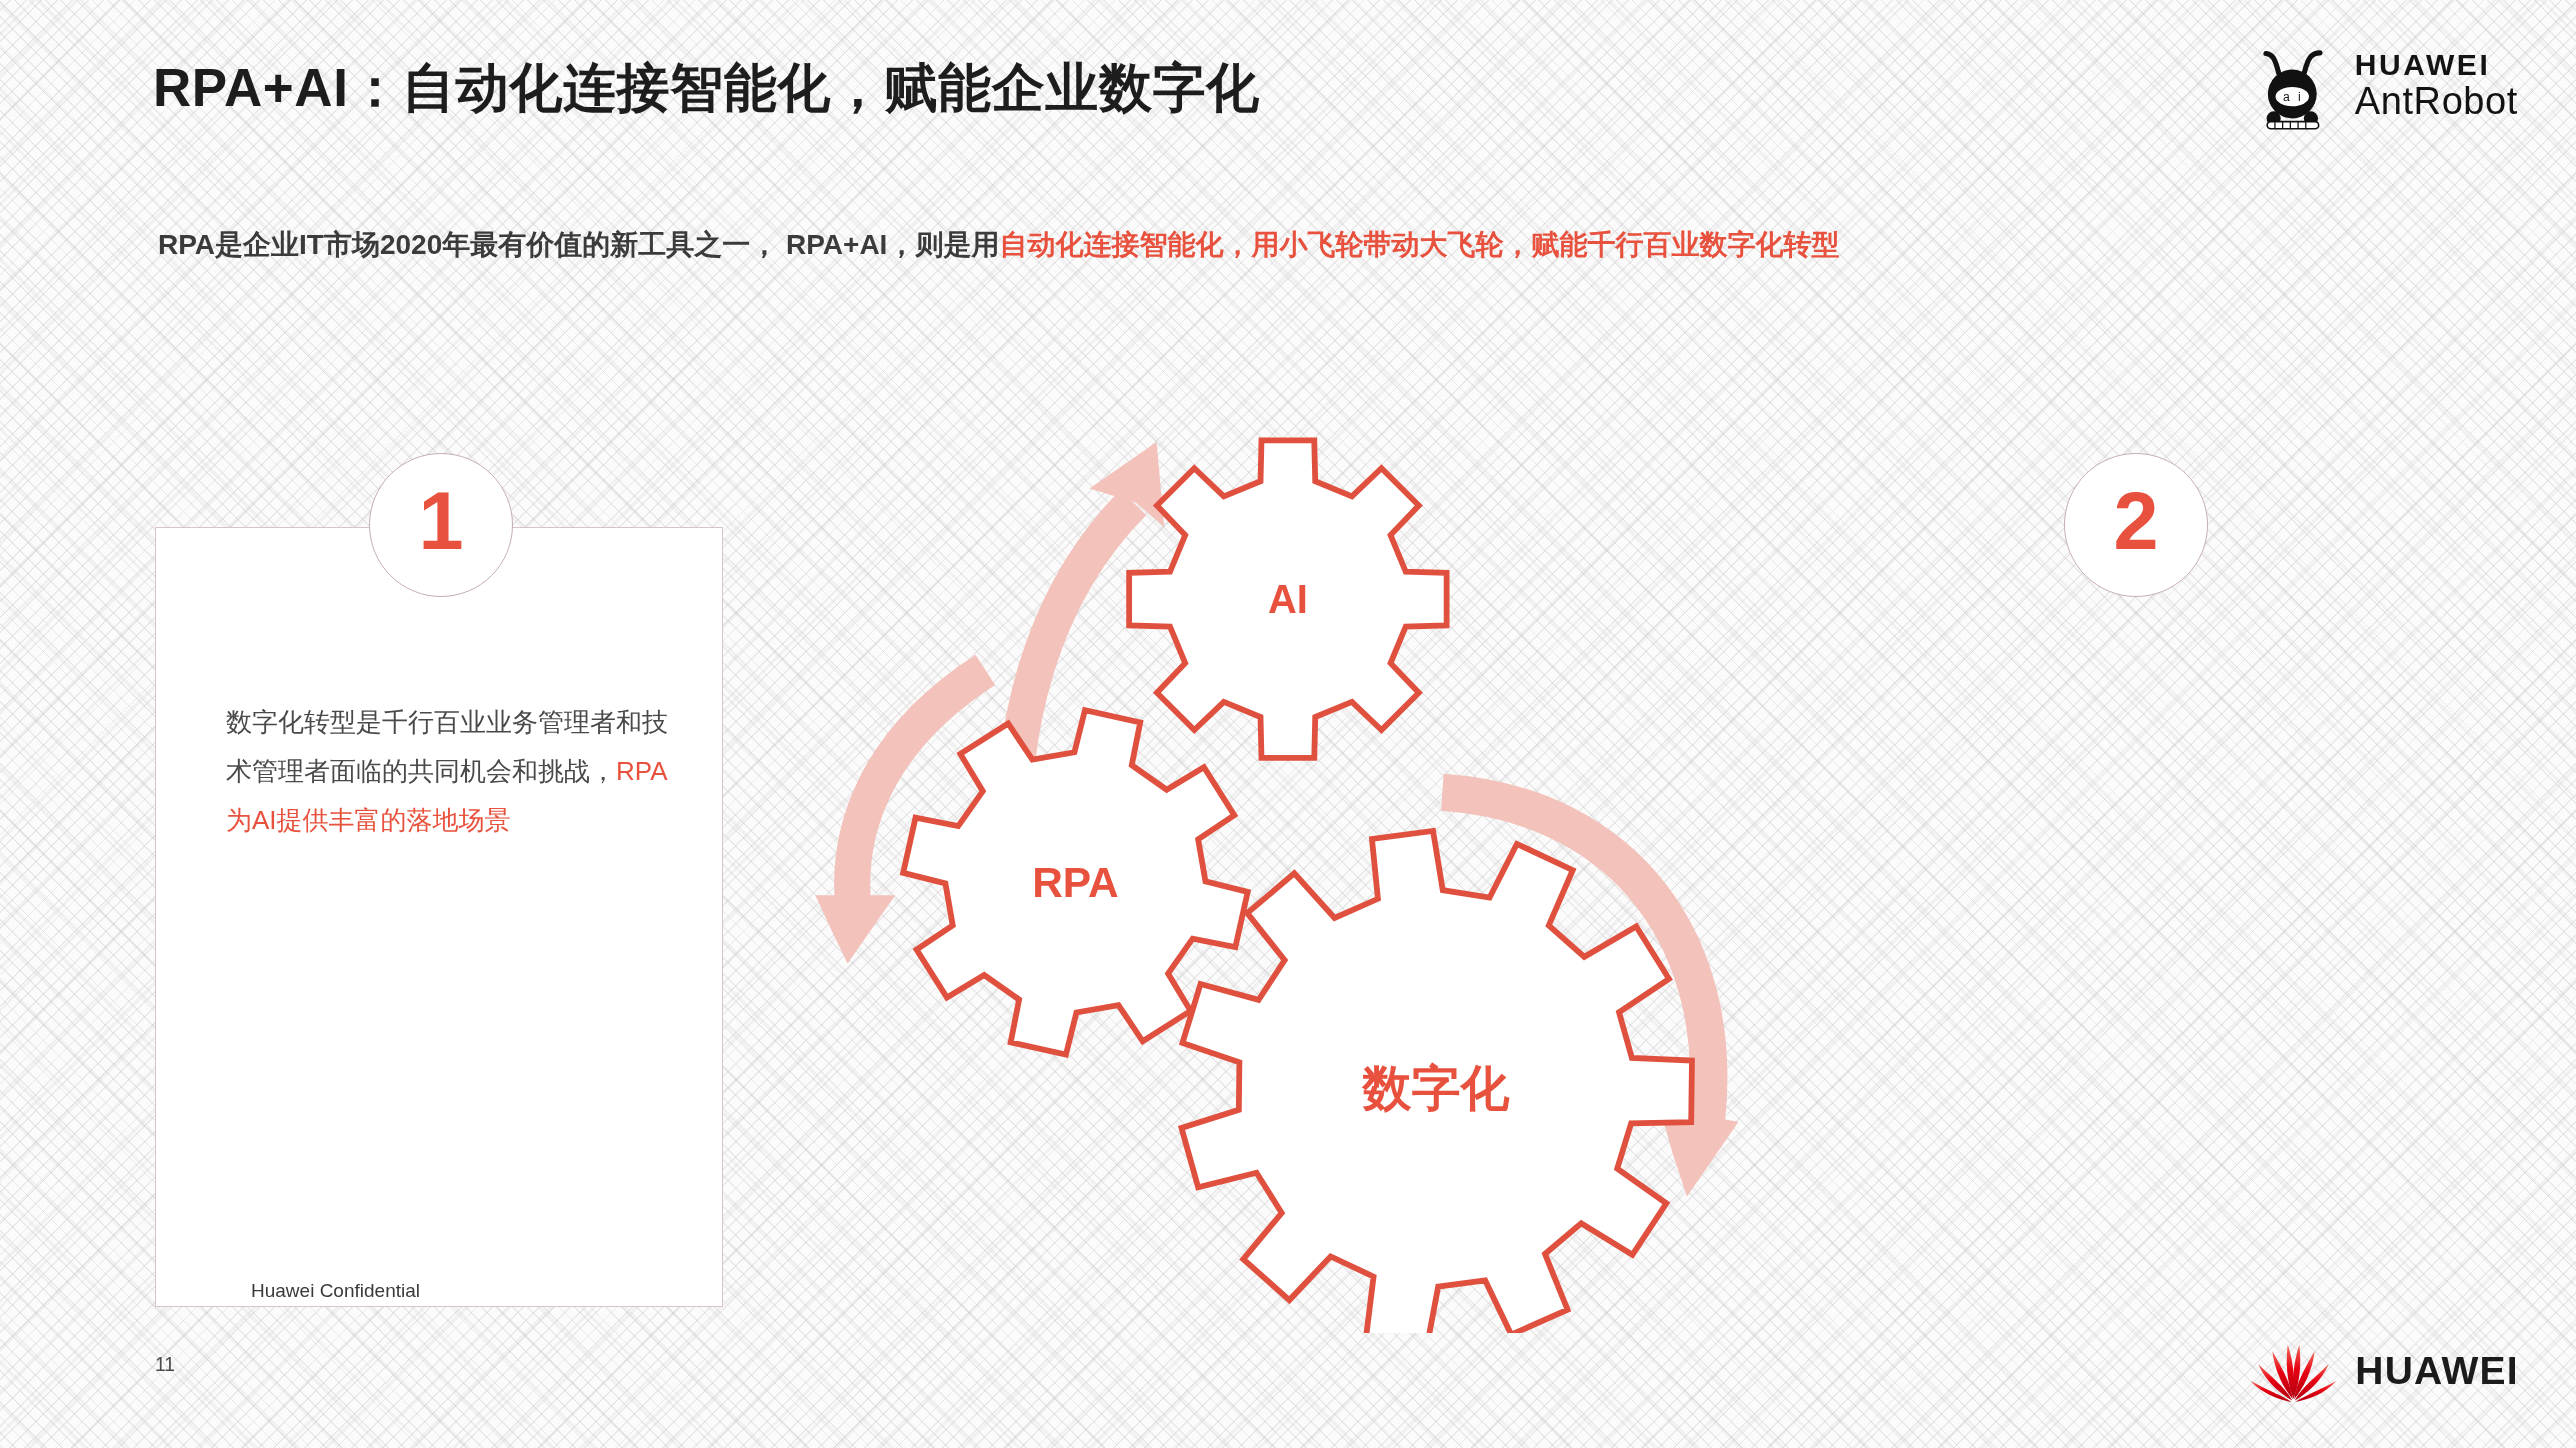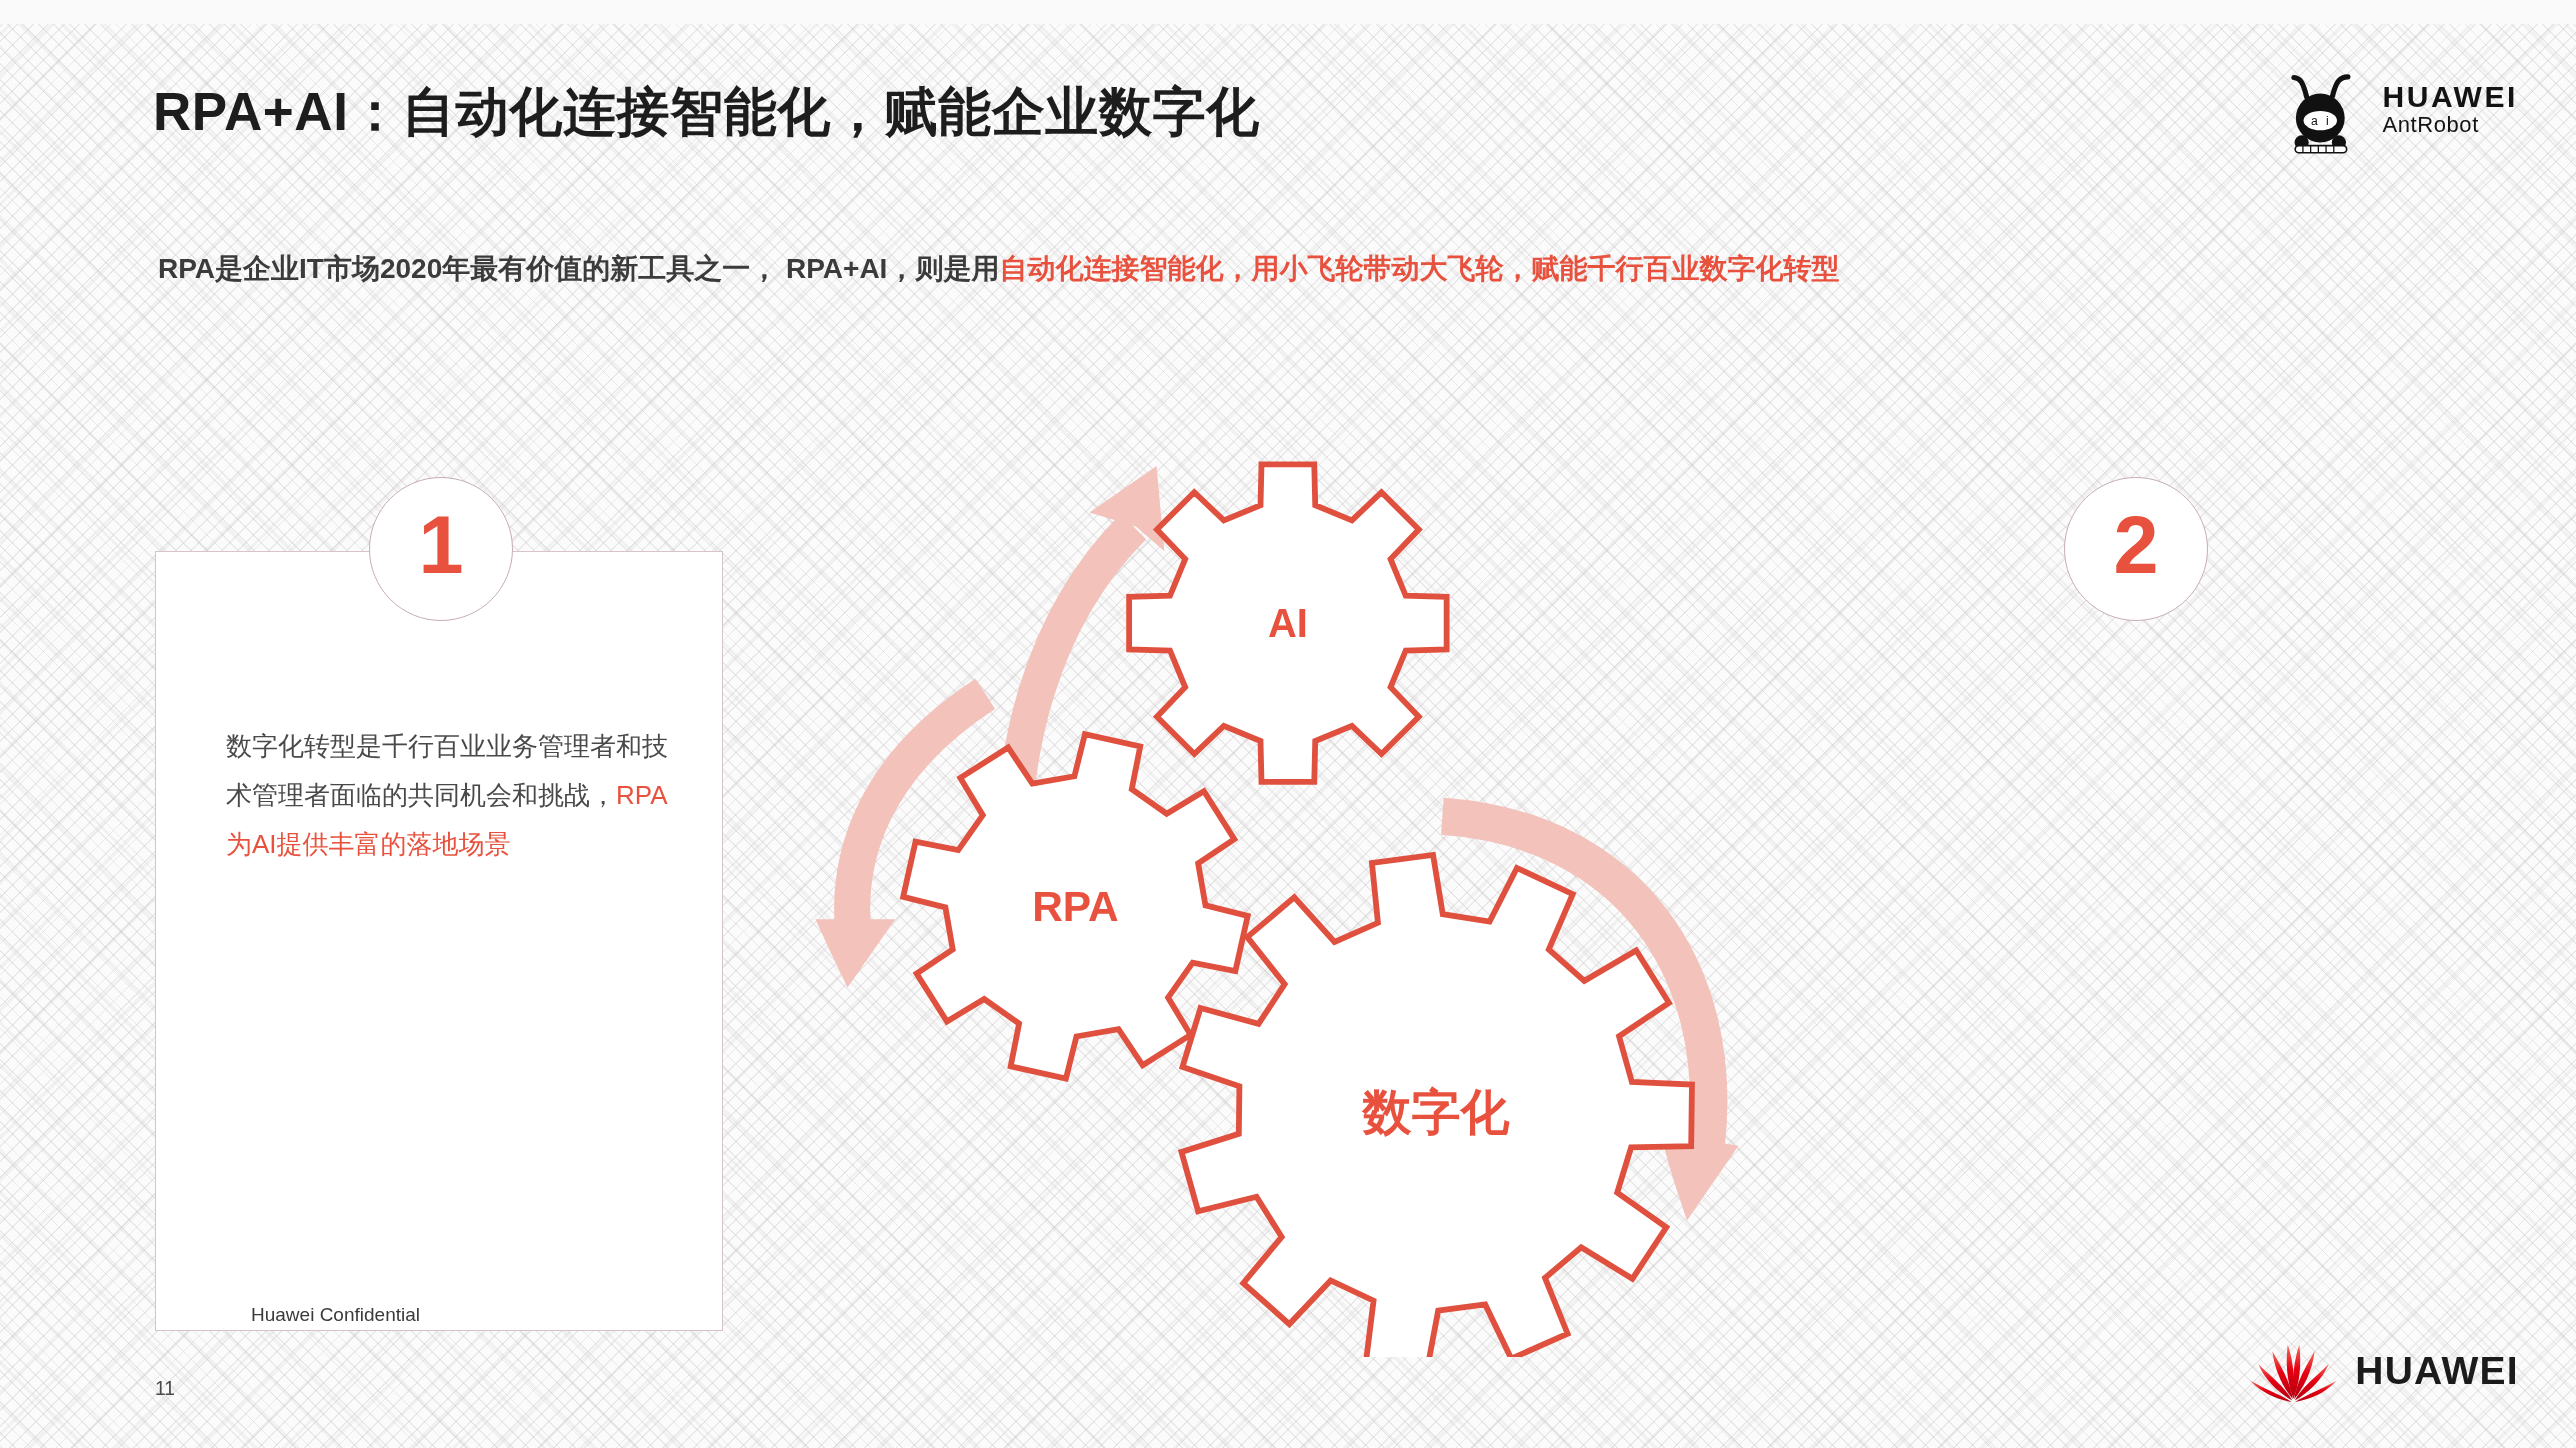--- a/index.html
+++ b/index.html
@@ -27,7 +27,6 @@
       repeating-linear-gradient( 45deg, rgba(200,196,198,0.18) 0px, rgba(200,196,198,0.18) 3.2px, rgba(255,255,255,0) 3.2px, rgba(255,255,255,0) 30px),
       repeating-linear-gradient(-45deg, rgba(200,196,198,0.18) 0px, rgba(200,196,198,0.18) 3.2px, rgba(255,255,255,0) 3.2px, rgba(255,255,255,0) 30px);
     overflow: hidden;
-    margin-top: 24px;
   }
 
   

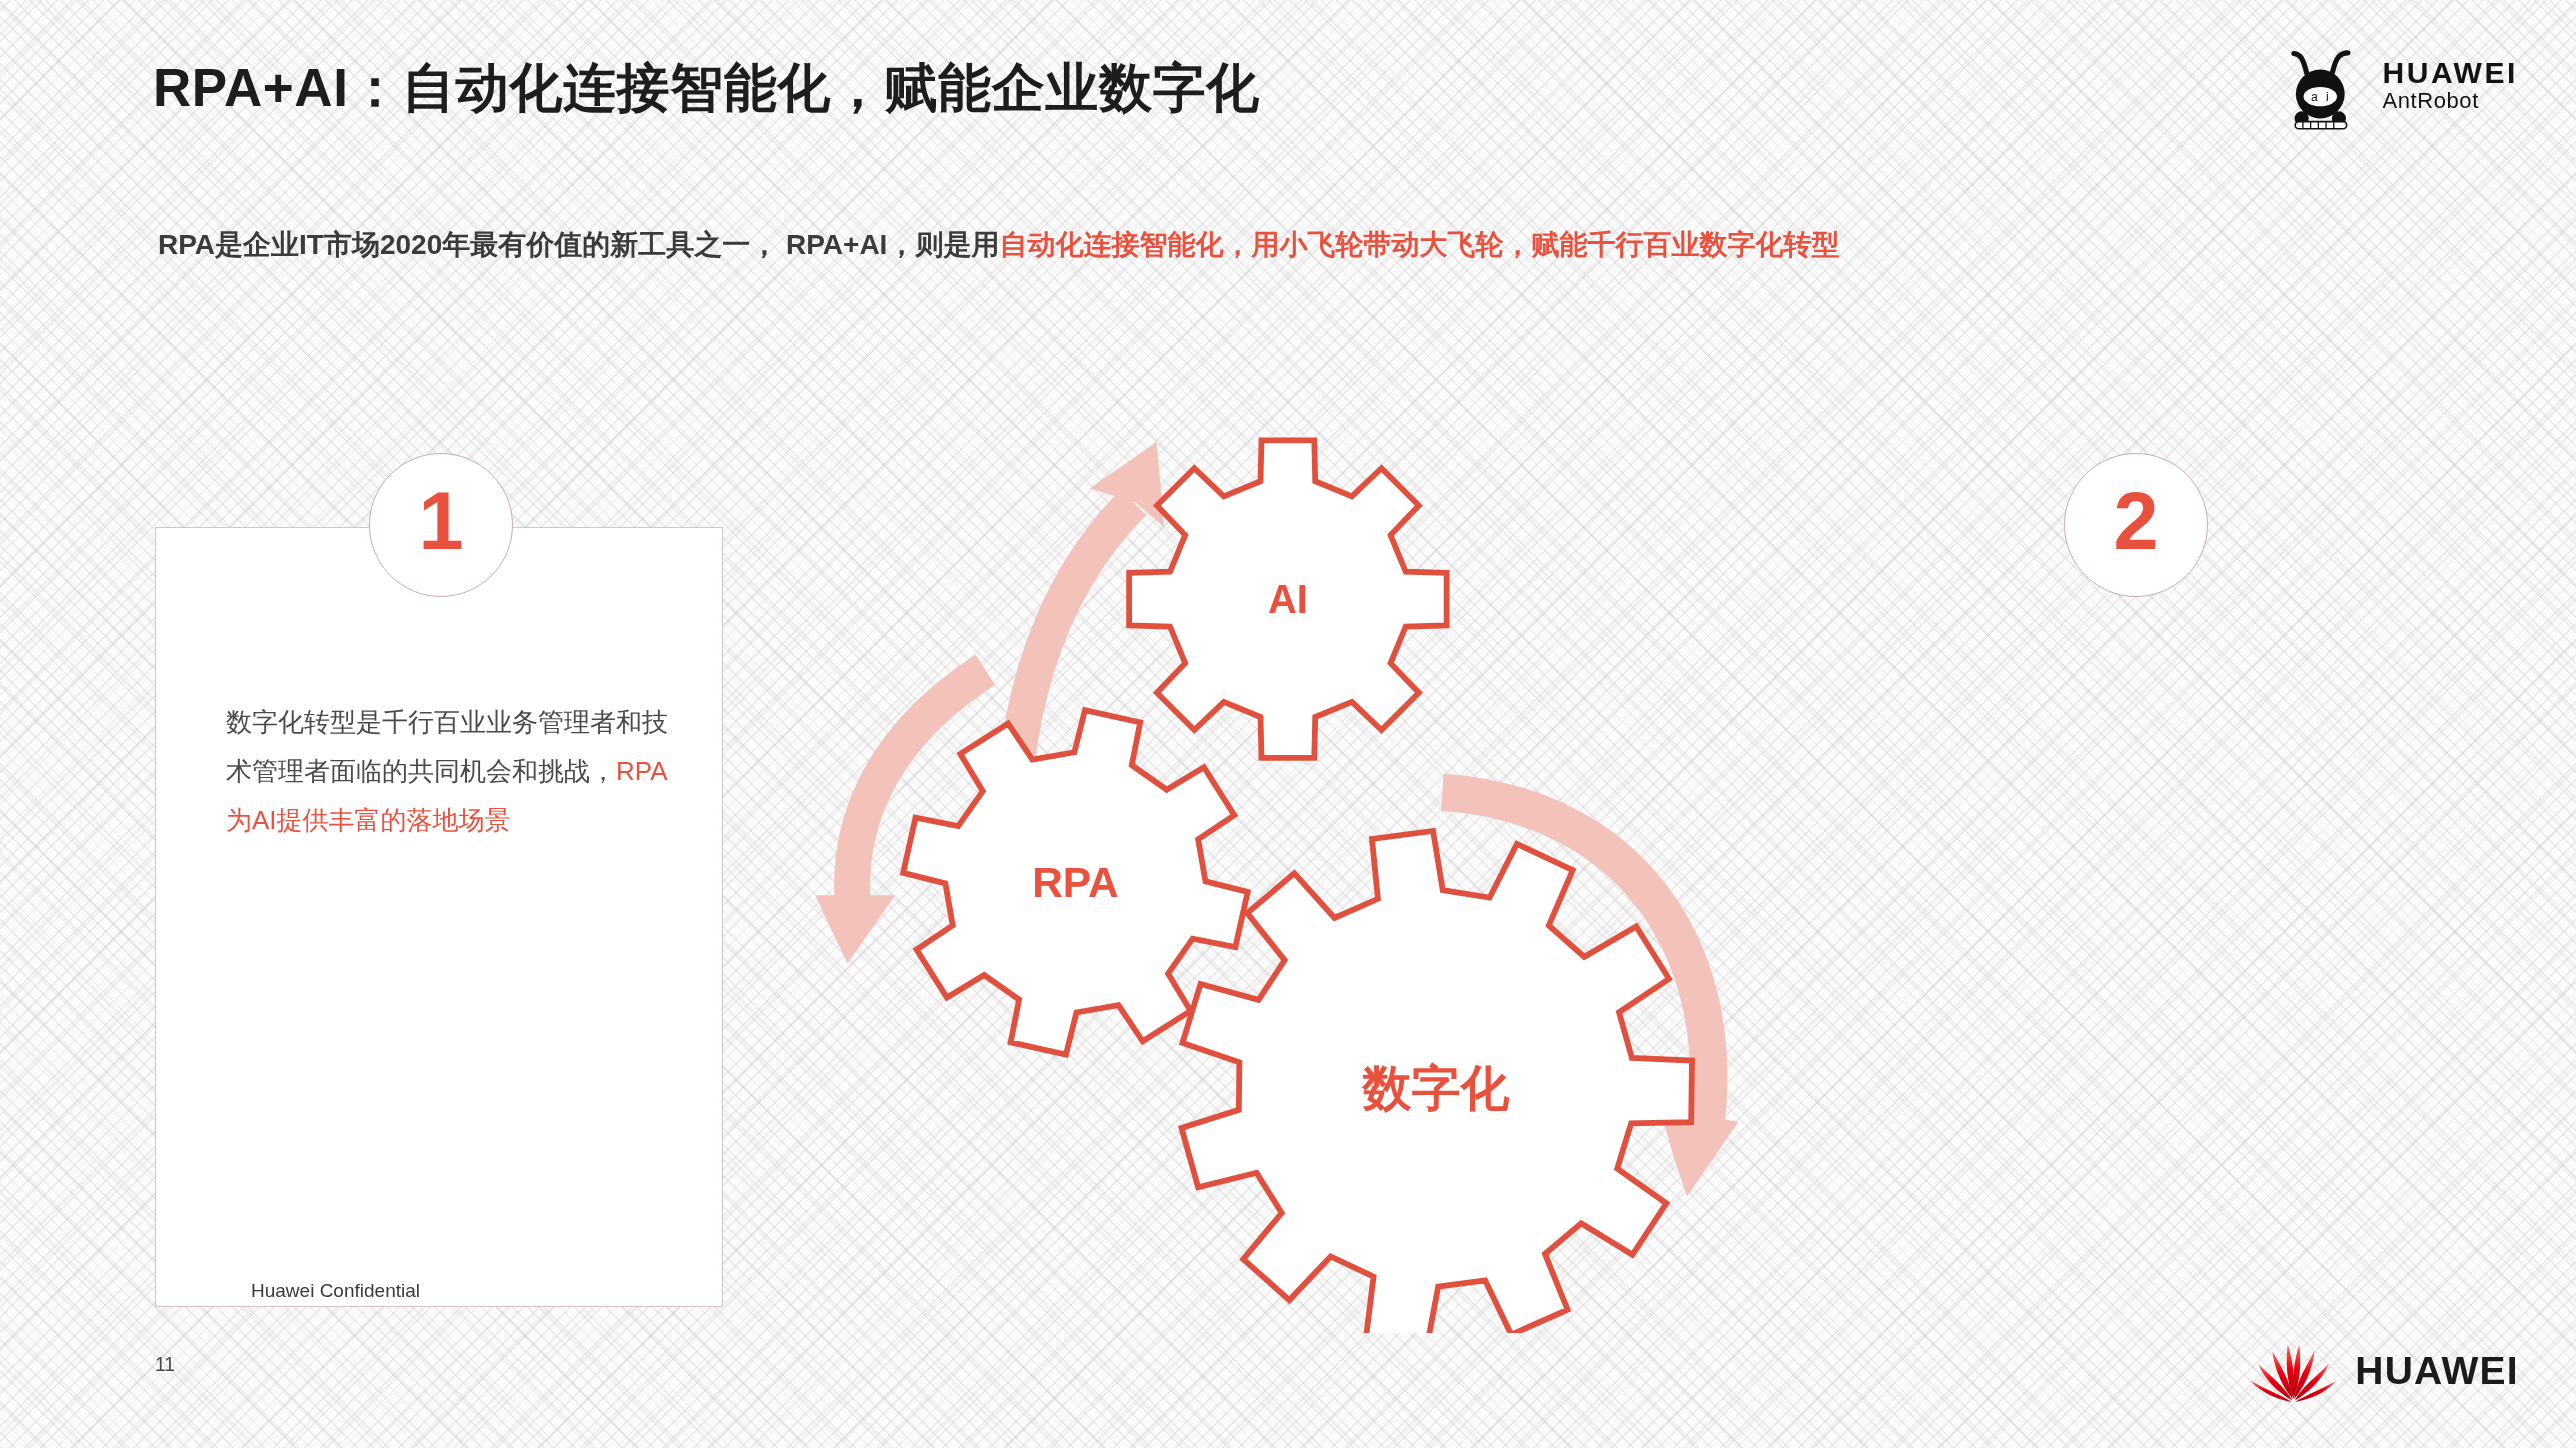--- a/index.html
+++ b/index.html
@@ -75,7 +75,7 @@
     color: #131313;
   }
   .antrobot-words .l2 {
-    font-size: 22px;
+    font-size: 38px;
     font-weight: 400;
     letter-spacing: 0.6px;
     color: #131313;

